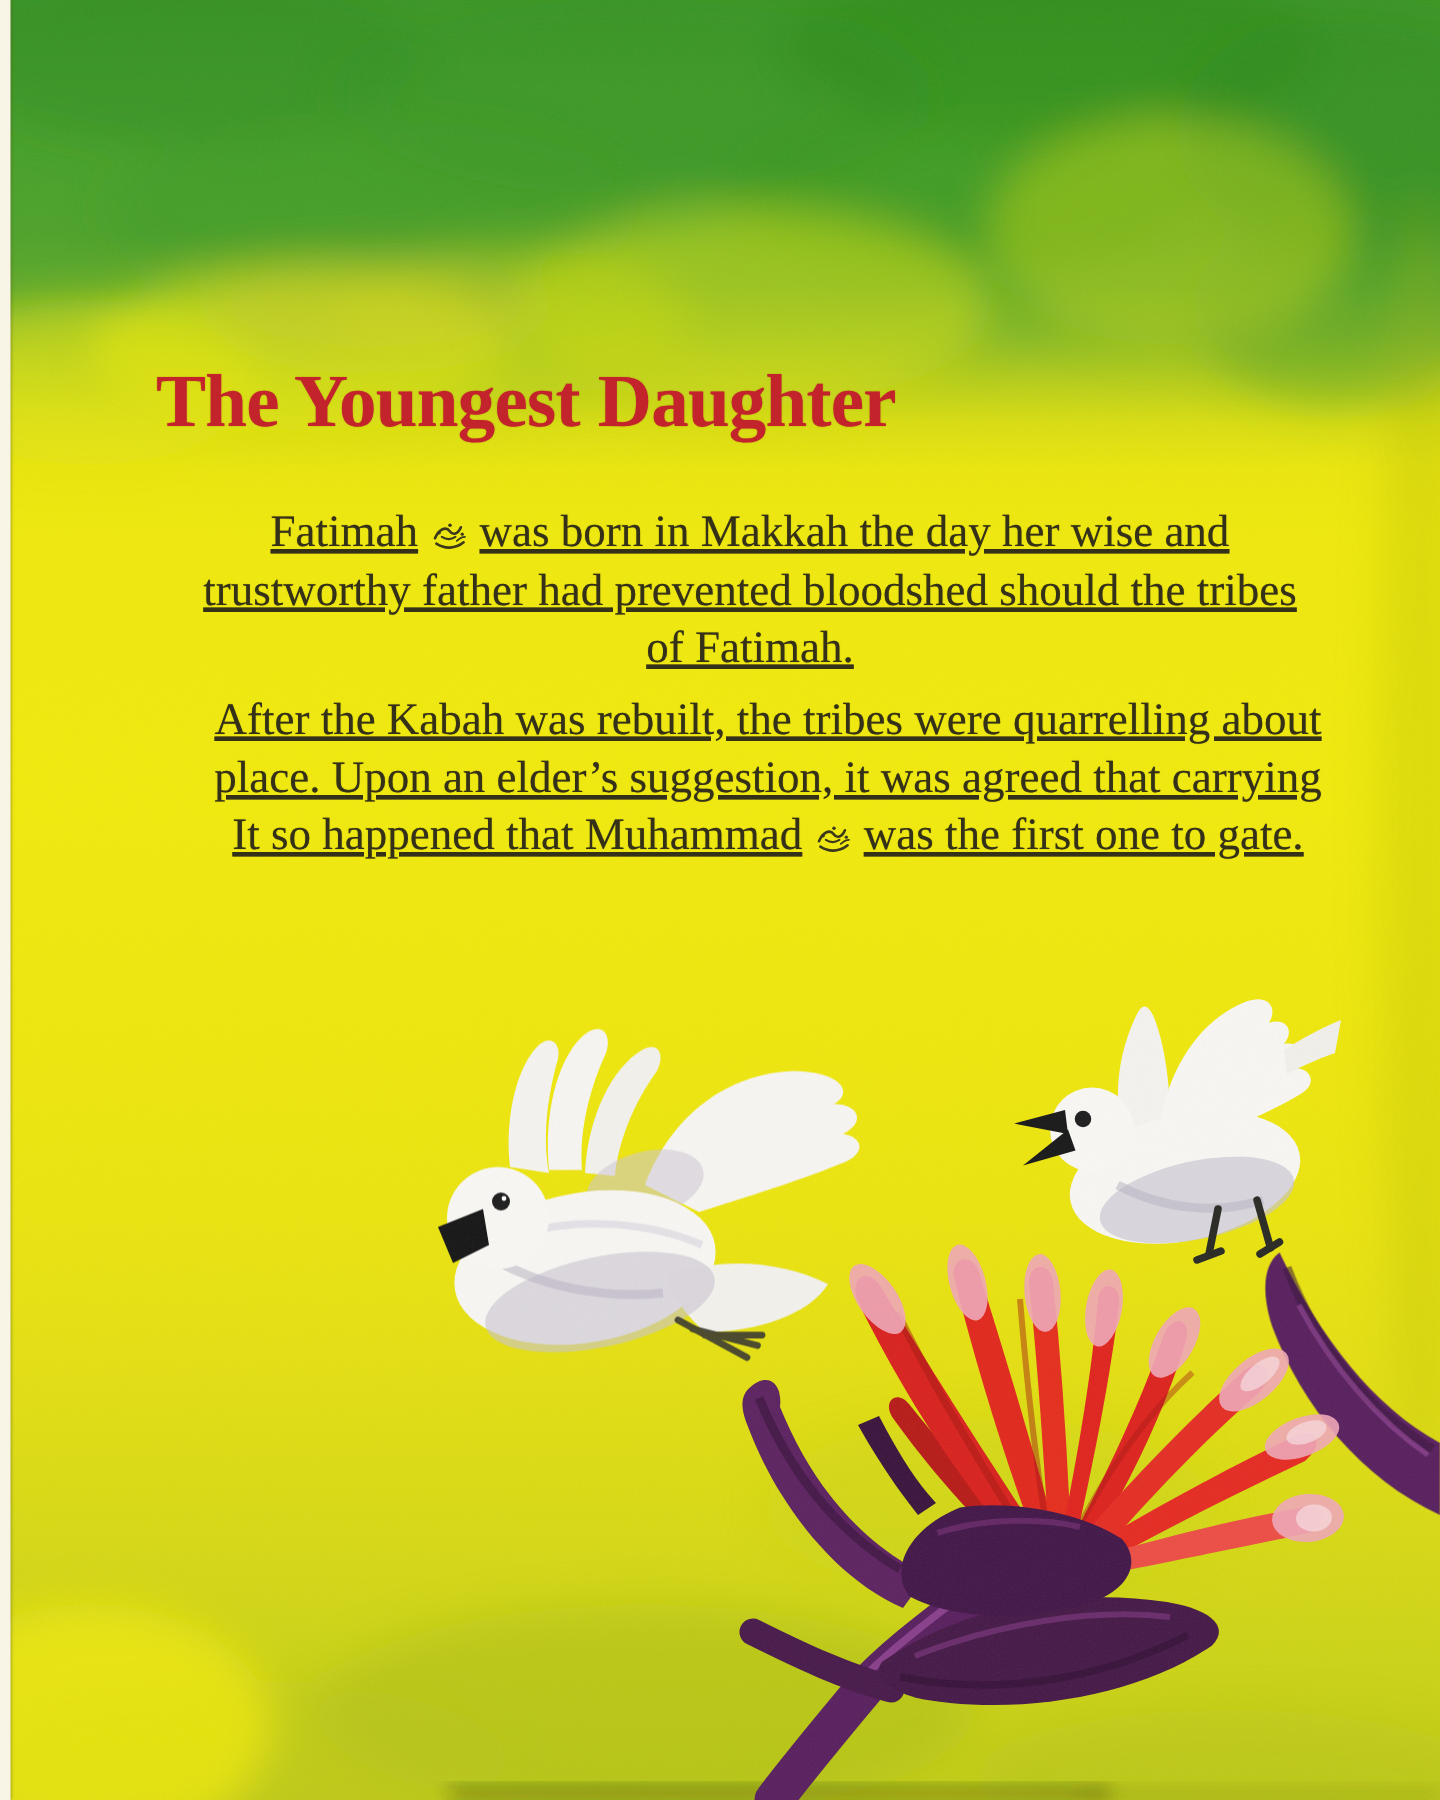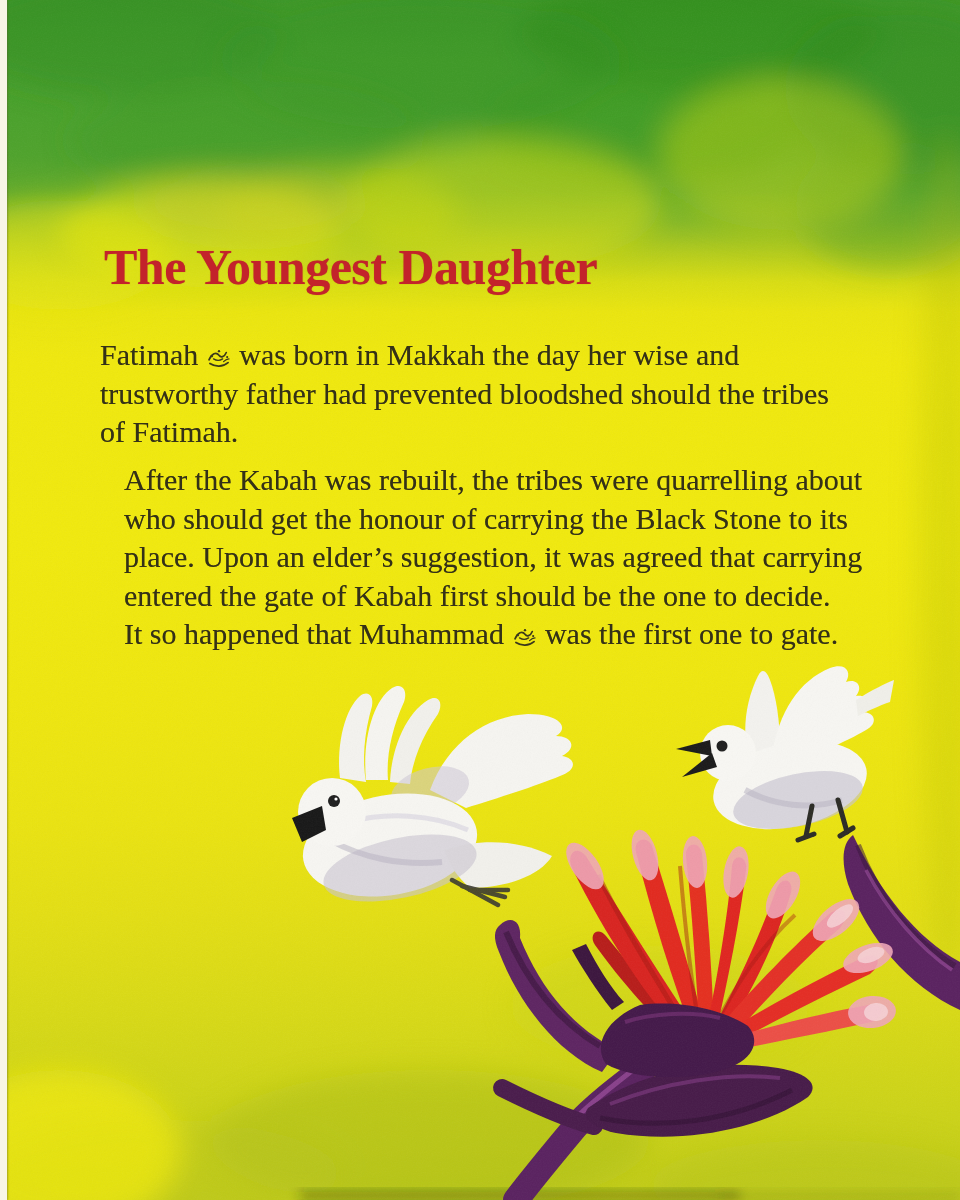--- a/index.html
+++ b/index.html
@@ -11,6 +11,7 @@
       #84b827 18.5%, #b3cc1c 21%, #d9de13 23.5%, #ebe60f 26%, #f0e90e 30%,
       #f1ea0e 45%, #efe70f 58%, #ebe411 68%, #e4df14 76%, #d9da16 84%,
       #cdd418 92%, #c3cd19 100%);
+    text-align:center;
   }
   svg.paint{position:absolute;left:0;top:0;width:960px;height:1200px;display:block;}
   .edge-margin{position:absolute;left:0;top:0;width:7px;height:1200px;background:#f8f5e6;box-shadow:1px 0 2px rgba(90,90,40,.45);z-index:4;}

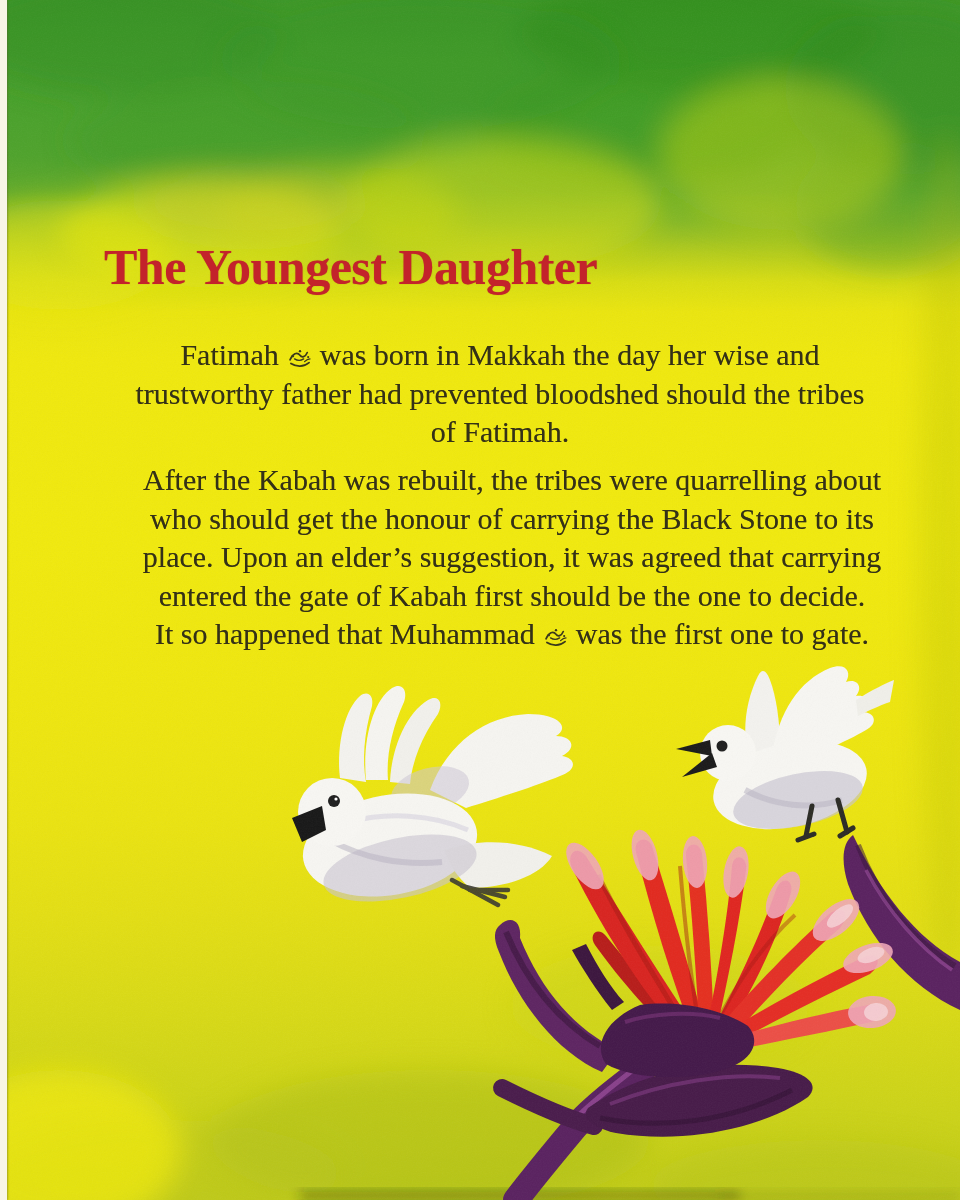--- a/index.html
+++ b/index.html
@@ -25,7 +25,7 @@
     font-size:30px;line-height:38.5px;text-shadow:0 0 .6px rgba(50,46,20,.55);}
   .para{margin:0;}
   .para.second{margin-top:9.5px;margin-left:24px;}
-  .story .line{white-space:nowrap;height:38.5px;}
+  .story .line{white-space:nowrap;height:38.5px;text-decoration:underline;}
   .honorific{display:inline-block;width:24px;height:20px;margin:0 8px 0 9px;vertical-align:-3px;}
   .hidden-defs{position:absolute;width:0;height:0;overflow:hidden;}
 </style>

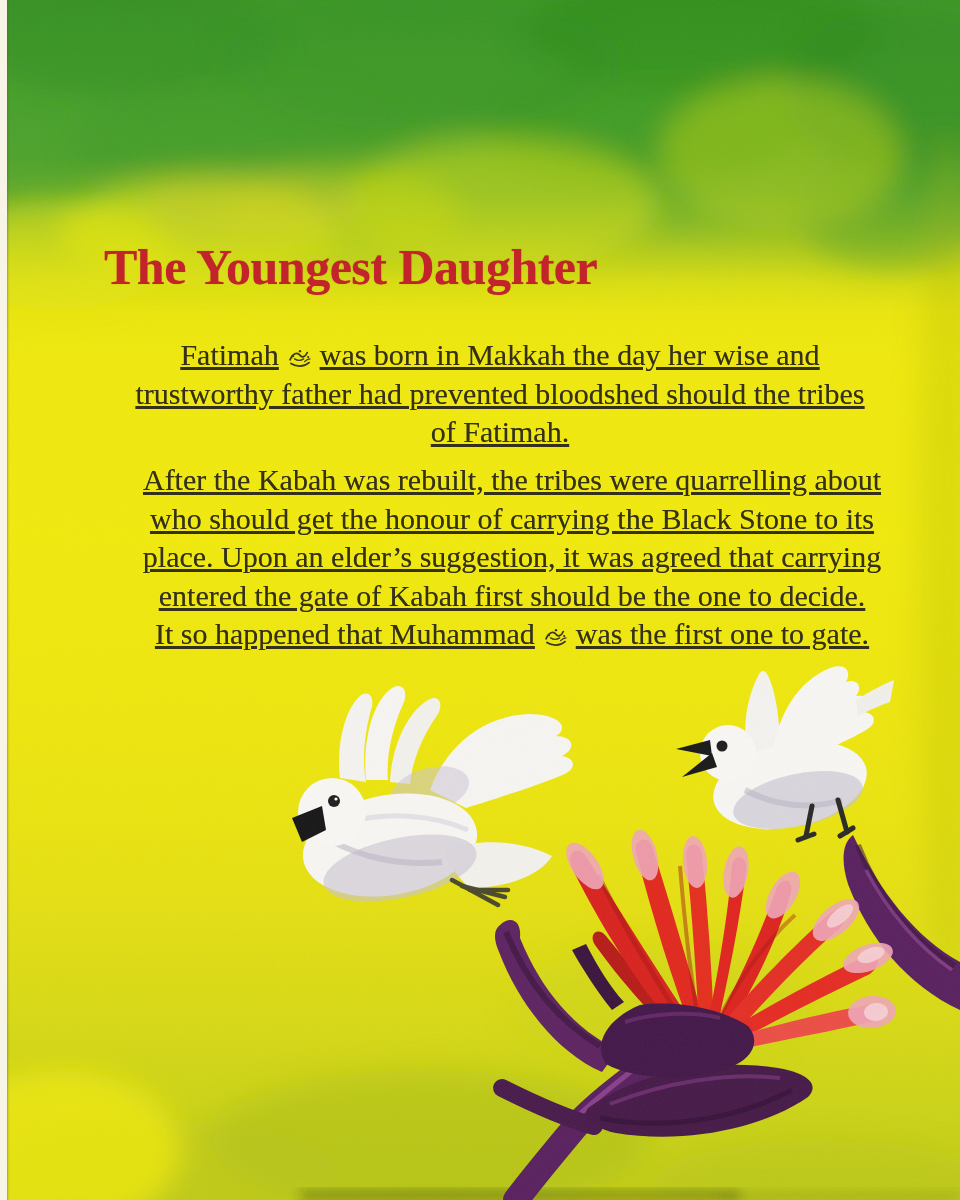--- a/index.html
+++ b/index.html
@@ -210,7 +210,6 @@
       </div>
       <div class="para second">
         <div class="line">After the Kabah was rebuilt, the tribes were quarrelling about</div>
-        <div class="line">who should get the honour of carrying the Black Stone to its</div>
         <div class="line">place. Upon an elder’s suggestion, it was agreed that carrying</div>
         <div class="line">entered the gate of Kabah first should be the one to decide.</div>
         <div class="line"><span>It so happened that Muhammad</span><svg class="honorific" viewBox="0 0 26 22">

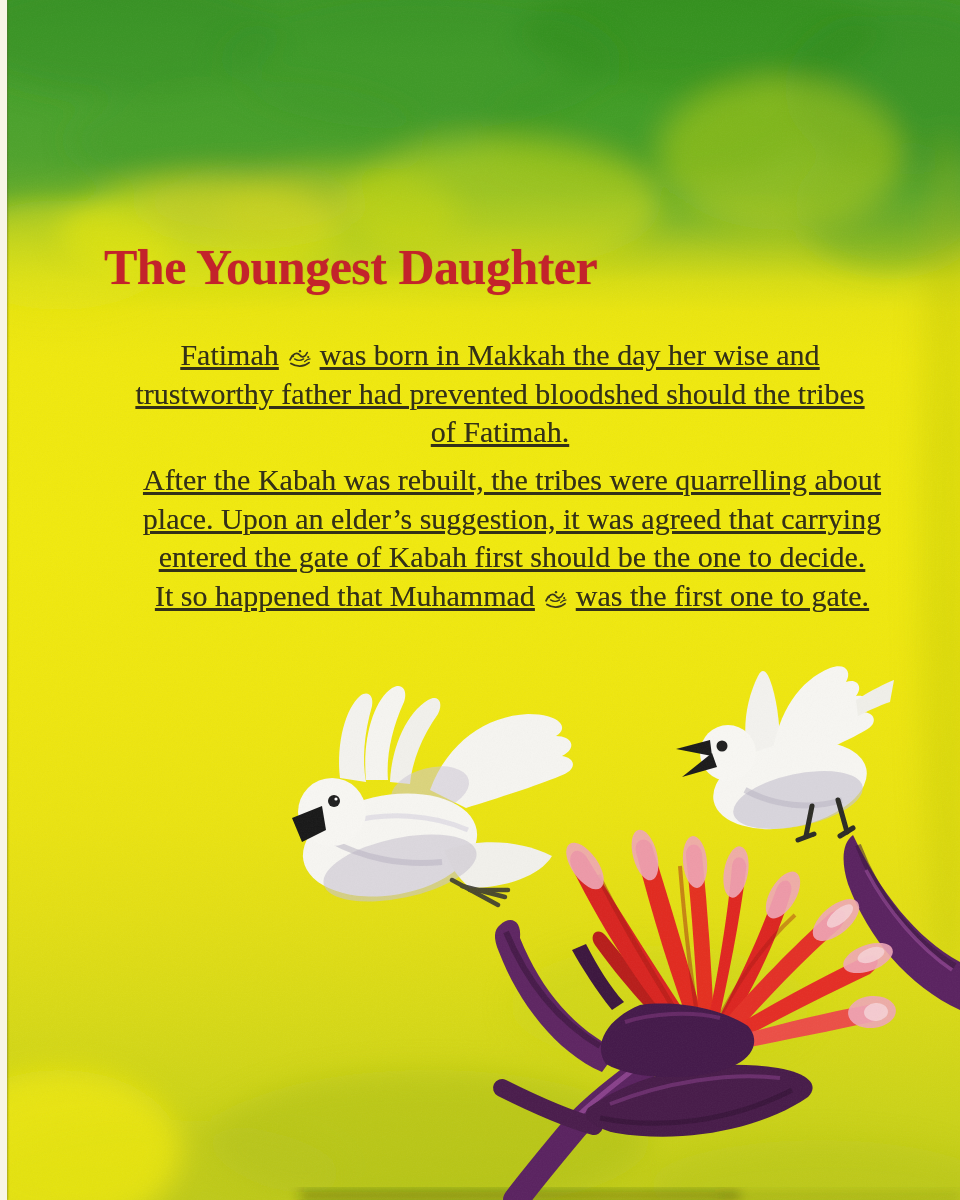--- a/index.html
+++ b/index.html
@@ -211,7 +211,6 @@
       <div class="para second">
         <div class="line">After the Kabah was rebuilt, the tribes were quarrelling about</div>
         <div class="line">place. Upon an elder’s suggestion, it was agreed that carrying</div>
-        <div class="line">entered the gate of Kabah first should be the one to decide.</div>
         <div class="line"><span>It so happened that Muhammad</span><svg class="honorific" viewBox="0 0 26 22">
               <use href="#honorific-glyph"></use>
             </svg><span>was the first one to gate.</span></div>

